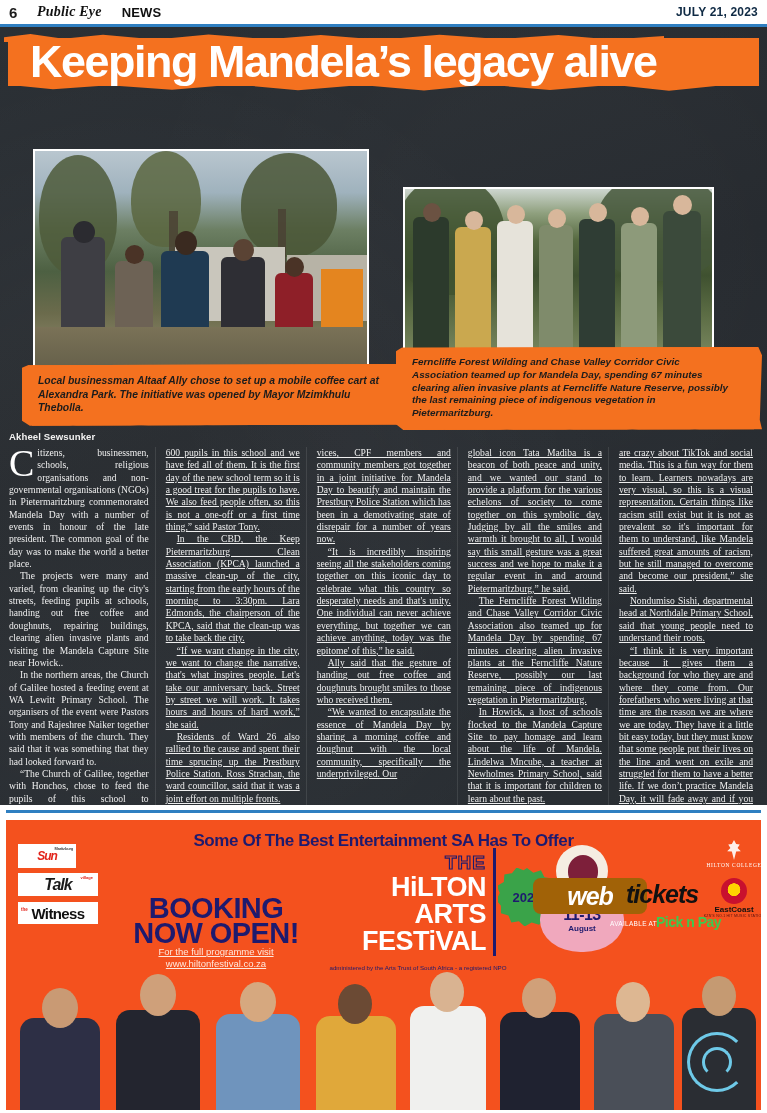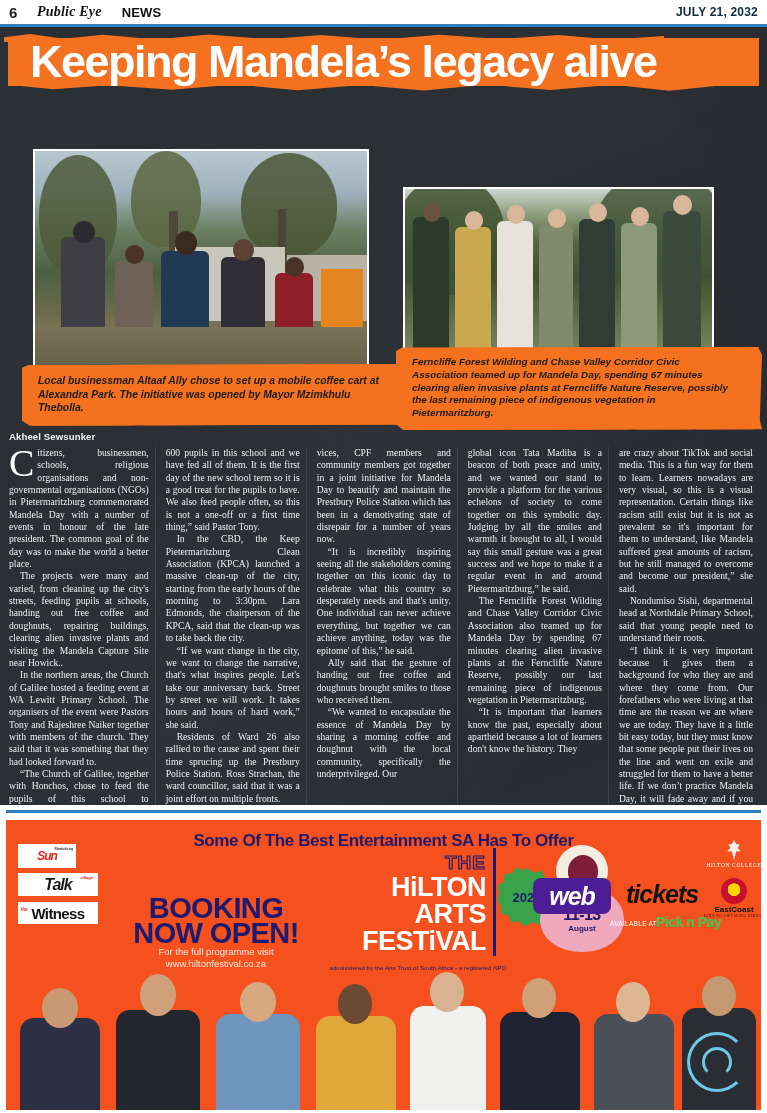--- a/index.html
+++ b/index.html
@@ -286,7 +286,7 @@
     <span class="mh-page">6</span>
     <span class="mh-pub">Public Eye</span>
     <span class="mh-sec">NEWS</span>
-    <span class="mh-date">JULY 21, 2032</span>
+    <span class="mh-date">JULY 21, 2023</span>
   </div>
   <div class="mh-rule"></div>
 

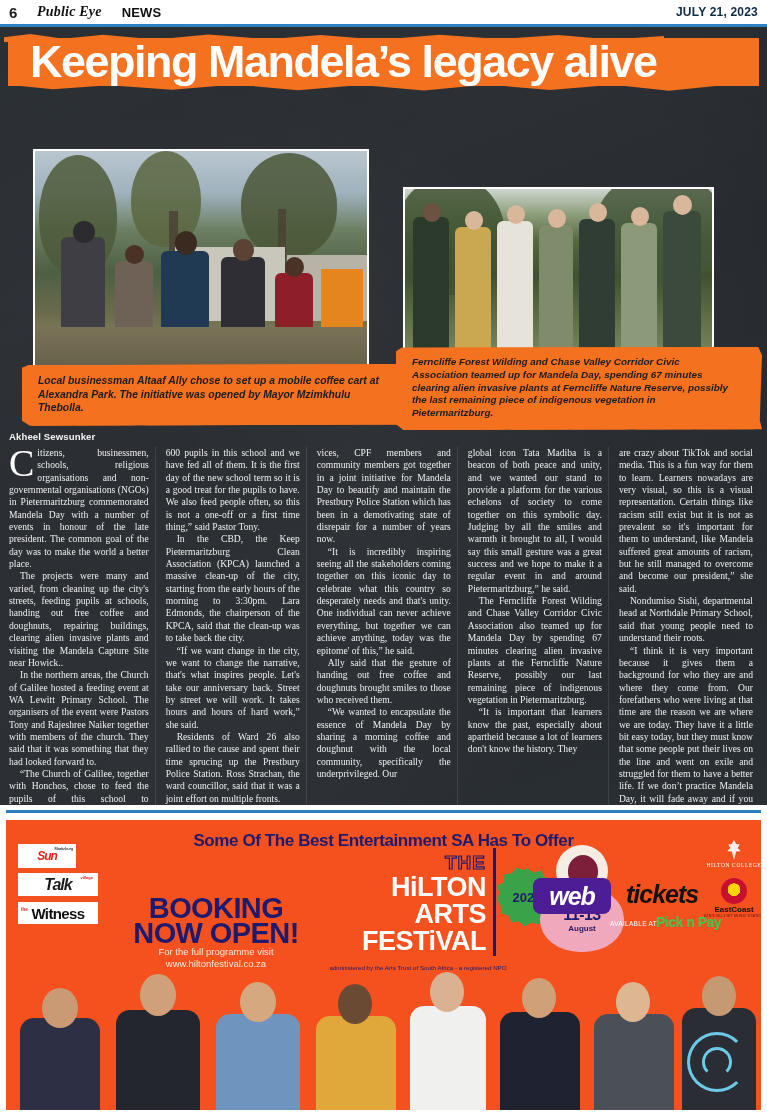--- a/index.html
+++ b/index.html
@@ -134,7 +134,7 @@
     font-family:"Liberation Serif", serif;
     overflow:hidden;
   }
-  .col + .col{border-left:1px solid rgba(255,255,255,0.10);padding-left:10px;width:144px;}
+  .col + .col{border-left:1px solid rgba(255,255,255,0.10);padding-left:10px;width:144px;text-decoration:underline;}
   .col p{margin:0;text-indent:11px;}
   .col p.first{text-indent:0;}
   .dropcap::first-letter{

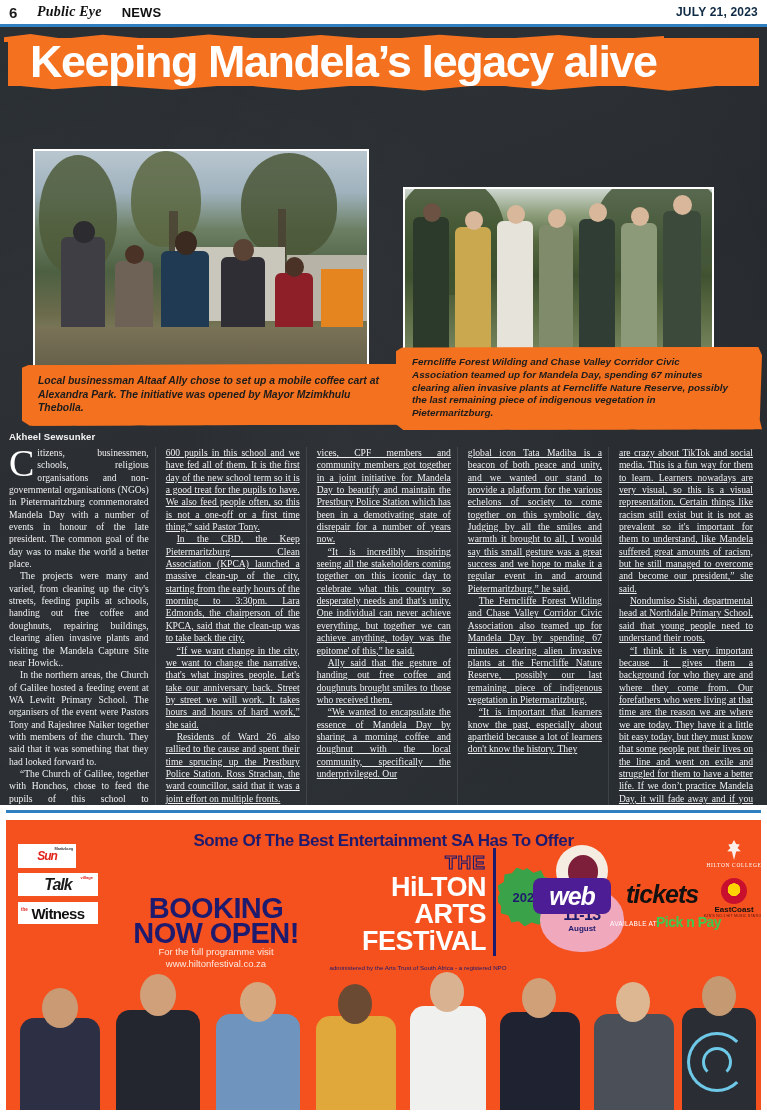--- a/index.html
+++ b/index.html
@@ -373,6 +373,7 @@
       <div class="col">
         <p class="first">global icon Tata Madiba is a beacon of both peace and unity, and we wanted our stand to provide a platform for the various echelons of society to come together on this symbolic day. Judging by all the smiles and warmth it brought to all, I would say this small gesture was a great success and we hope to make it a regular event in and around Pietermaritzburg,” he said.</p>
         <p>The Ferncliffe Forest Wilding and Chase Valley Corridor Civic Association also teamed up for Mandela Day by spending 67 minutes clearing alien invasive plants at the Ferncliffe Nature Reserve, possibly our last remaining piece of indigenous vegetation in Pietermaritzburg.</p>
+        <p>In Howick, a host of schools flocked to the Mandela Capture Site to pay homage and learn about the life of Mandela. Lindelwa Mncube, a teacher at Newholmes Primary School, said that it is important for children to learn about the past.</p>
         <p>“It is important that learners know the past, especially about apartheid because a lot of learners don't know the history. They</p>
       </div>
       <div class="col">

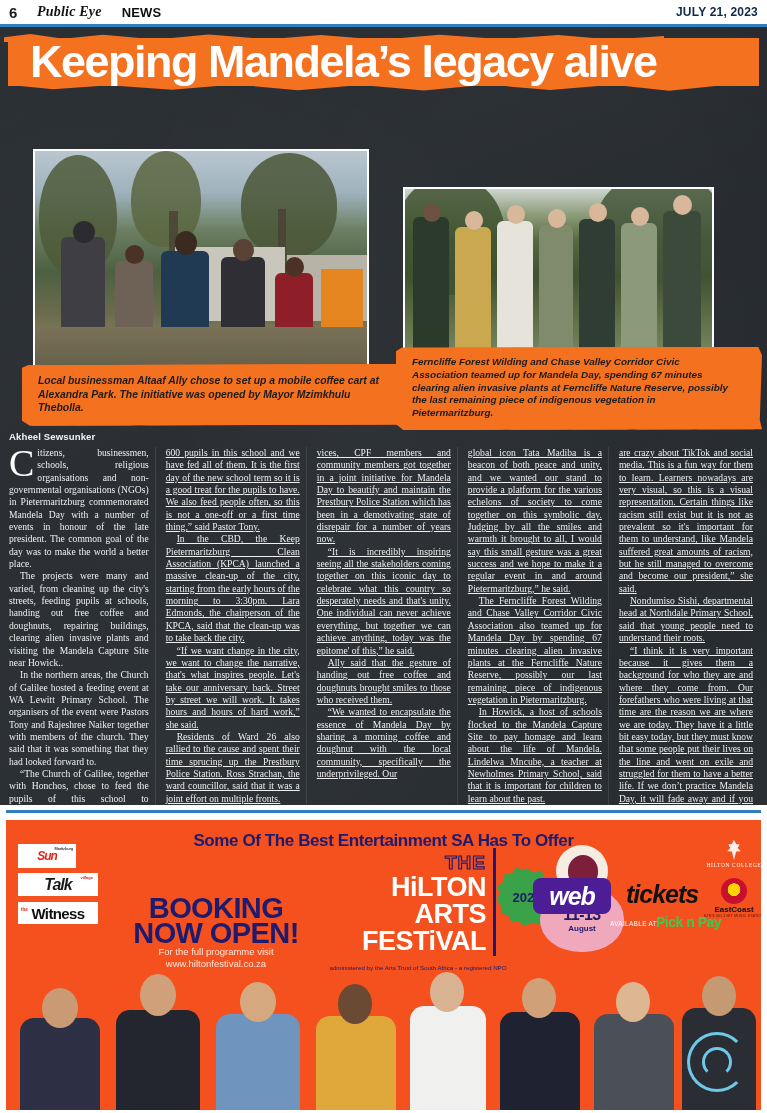--- a/index.html
+++ b/index.html
@@ -220,7 +220,7 @@
 
   .wt{position:absolute;left:527px;top:58px;width:175px;height:40px;}
   .wt-web{
-    position:absolute;left:0;top:0;width:78px;height:36px;background:#4c1d95;border-radius:8px;
+    position:absolute;left:0;top:0;width:114px;height:36px;background:#a16207;border-radius:8px;
     display:flex;align-items:center;justify-content:center;
     font-family:"Liberation Sans", sans-serif;font-style:italic;font-weight:bold;
     font-size:25px;color:#ffffff;letter-spacing:-1px;

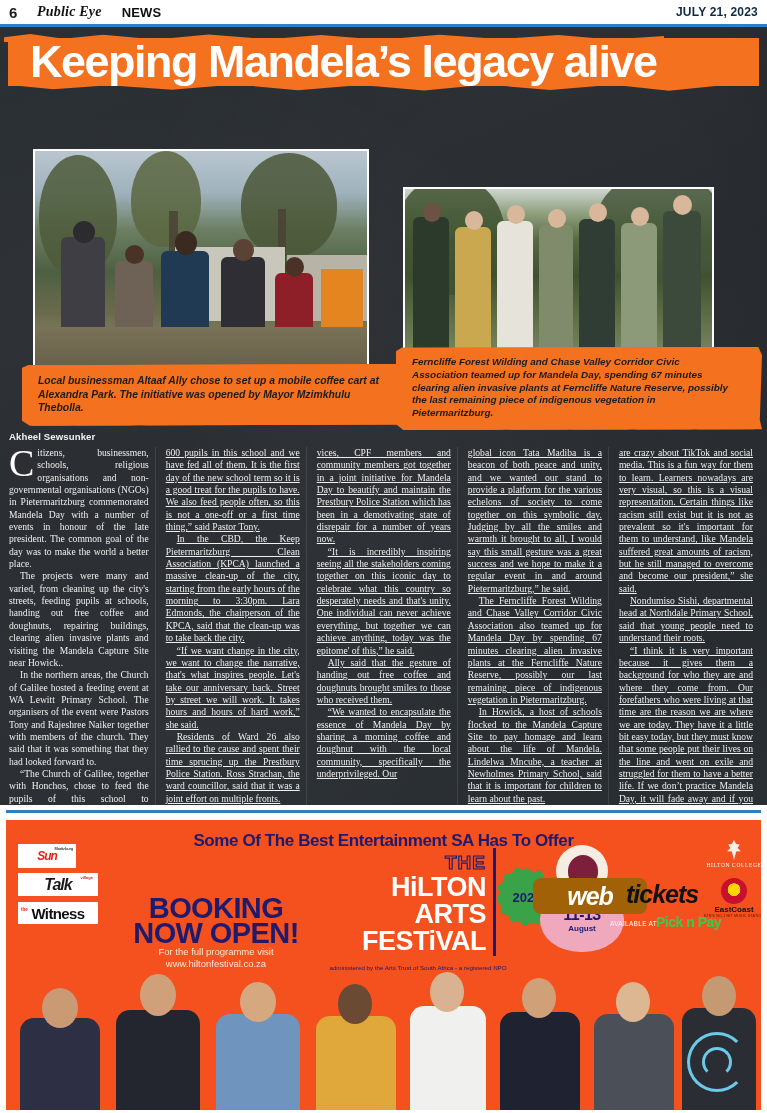--- a/index.html
+++ b/index.html
@@ -177,7 +177,7 @@
   }
   .bk-sub{
     position:absolute;left:90px;top:126px;width:240px;text-align:center;
-    font-family:"Liberation Sans", sans-serif;font-size:9.5px;color:#ffe7dc;line-height:12px;
+    font-family:"Liberation Sans", sans-serif;font-size:9.5px;color:#ffe7dc;line-height:12px;text-decoration:underline;
   }
 
   .haf{position:absolute;left:330px;top:32px;width:150px;}

